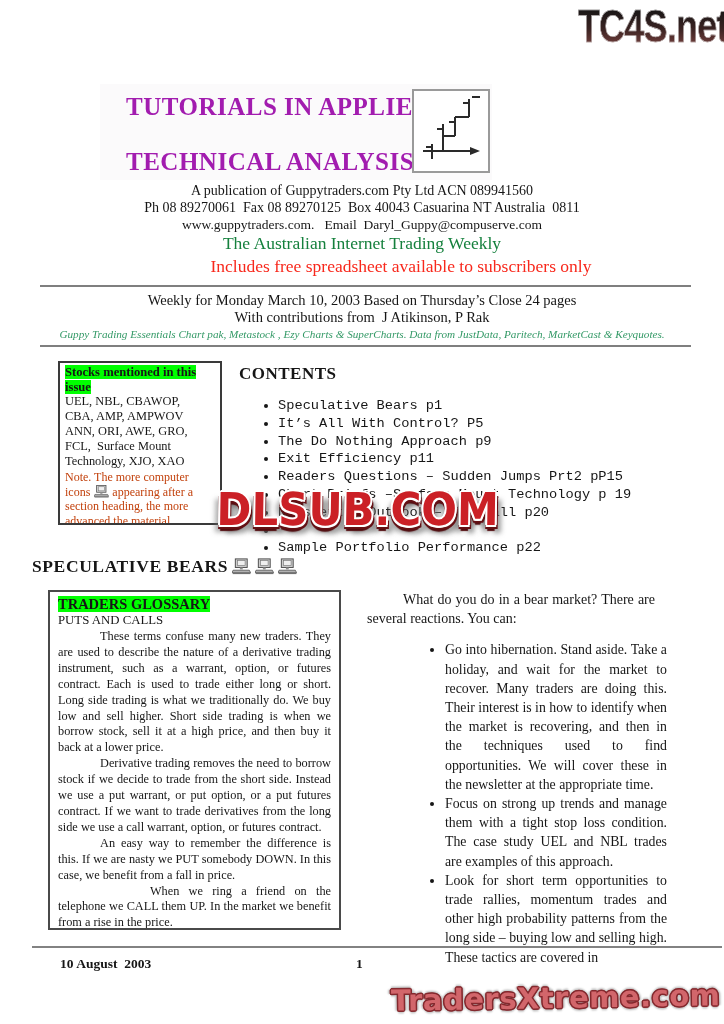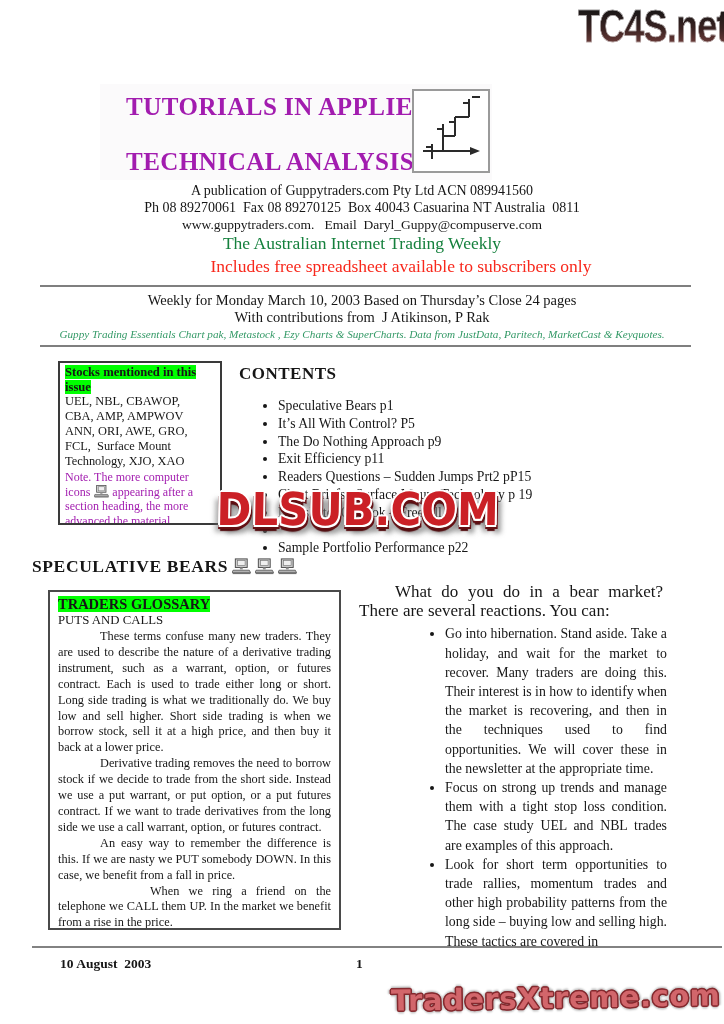--- a/index.html
+++ b/index.html
@@ -63,7 +63,7 @@
   
   .contents{position:absolute;left:228px;top:353px;width:440px;}
   .contents h2{margin:11px;font-size:17px;letter-spacing:0.5px;}
-  .contents ul{margin:13px 0 0 0;padding-left:50px;}
+  .contents ul{margin:13px 0 0 0;padding-left:50px;font-family:Liberation Mono, monospace;}
   .contents li{font-size:13.7px;line-height:17.8px;min-height:17px;}
 
   

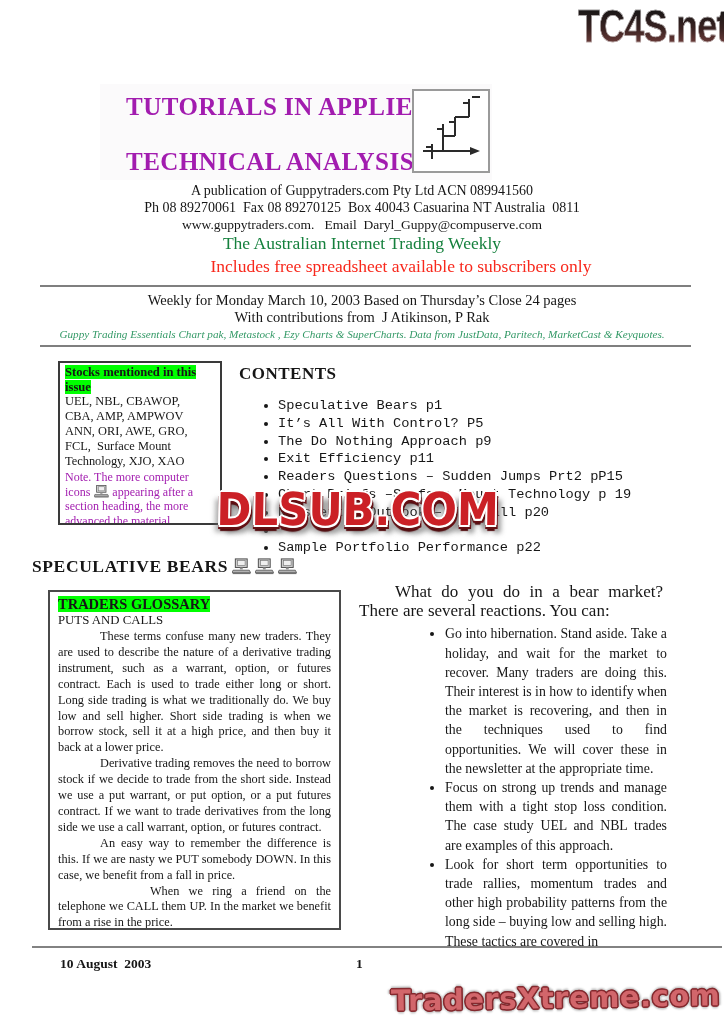--- a/index.html
+++ b/index.html
@@ -58,7 +58,7 @@
   .stocks-head{font-weight:bold;font-size:12.6px;line-height:14.5px;}
   .stocks-head span{background:#00ff00;}
   .stock-line{font-size:12.4px;line-height:15px;white-space:pre-wrap;}
-  .stocks-note{color:#a21caf;font-size:12px;line-height:14.6px;margin-top:1px;}
+  .stocks-note{color:#c2410c;font-size:12px;line-height:14.6px;margin-top:1px;}
 
   
   .contents{position:absolute;left:228px;top:353px;width:440px;}

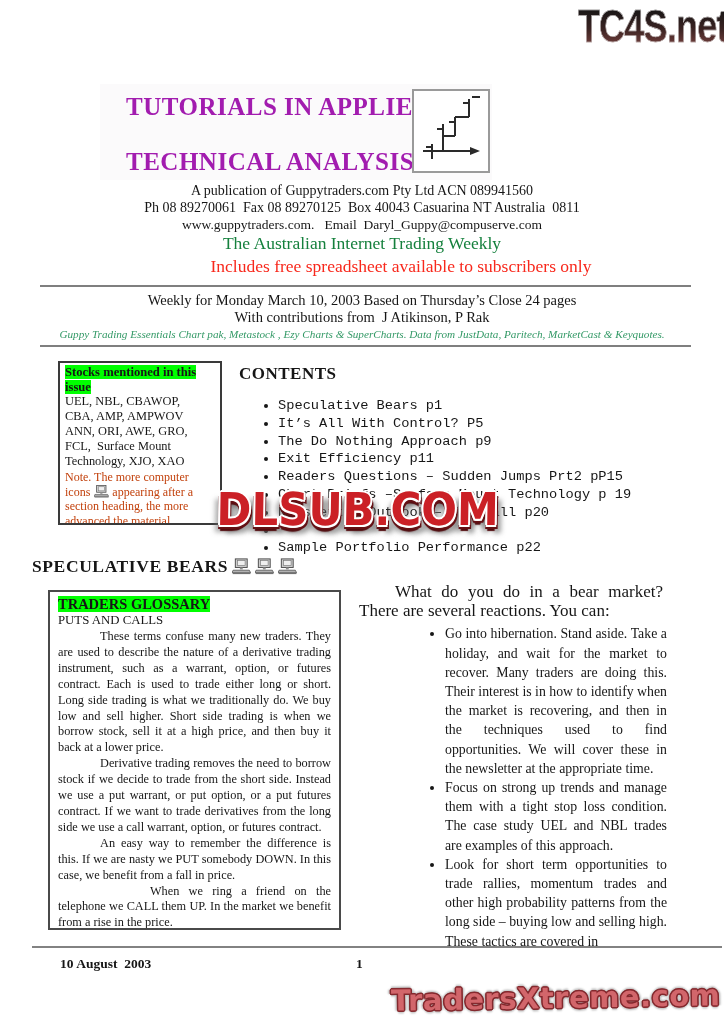--- a/index.html
+++ b/index.html
@@ -79,7 +79,7 @@
                   text-indent:42px;}
   .glossary-box p.deep{text-indent:92px;}
   .colR{position:absolute;left:355px;top:578px;width:312px;}
-  .colR .intro{margin:4px;font-size:17px;line-height:19.2px;text-align:justify;text-indent:36px;}
+  .colR .intro{margin:12px;font-size:14px;line-height:19.2px;text-align:justify;text-indent:36px;}
   .colR ul{margin:0;padding-left:90px;}
   .colR li{font-size:13.8px;line-height:19.2px;text-align:justify;}
 

